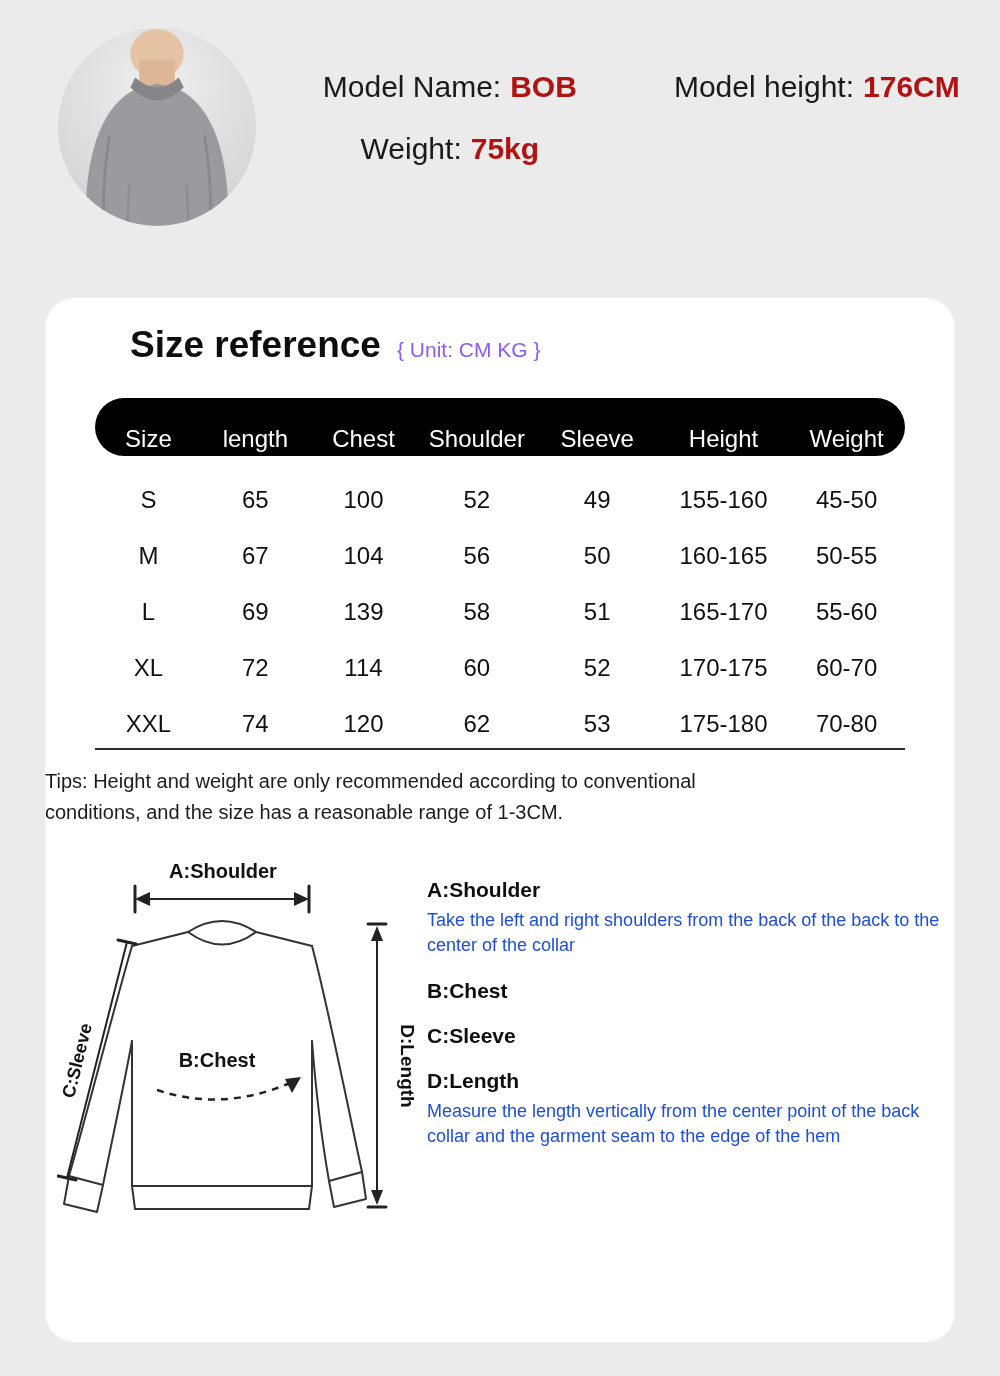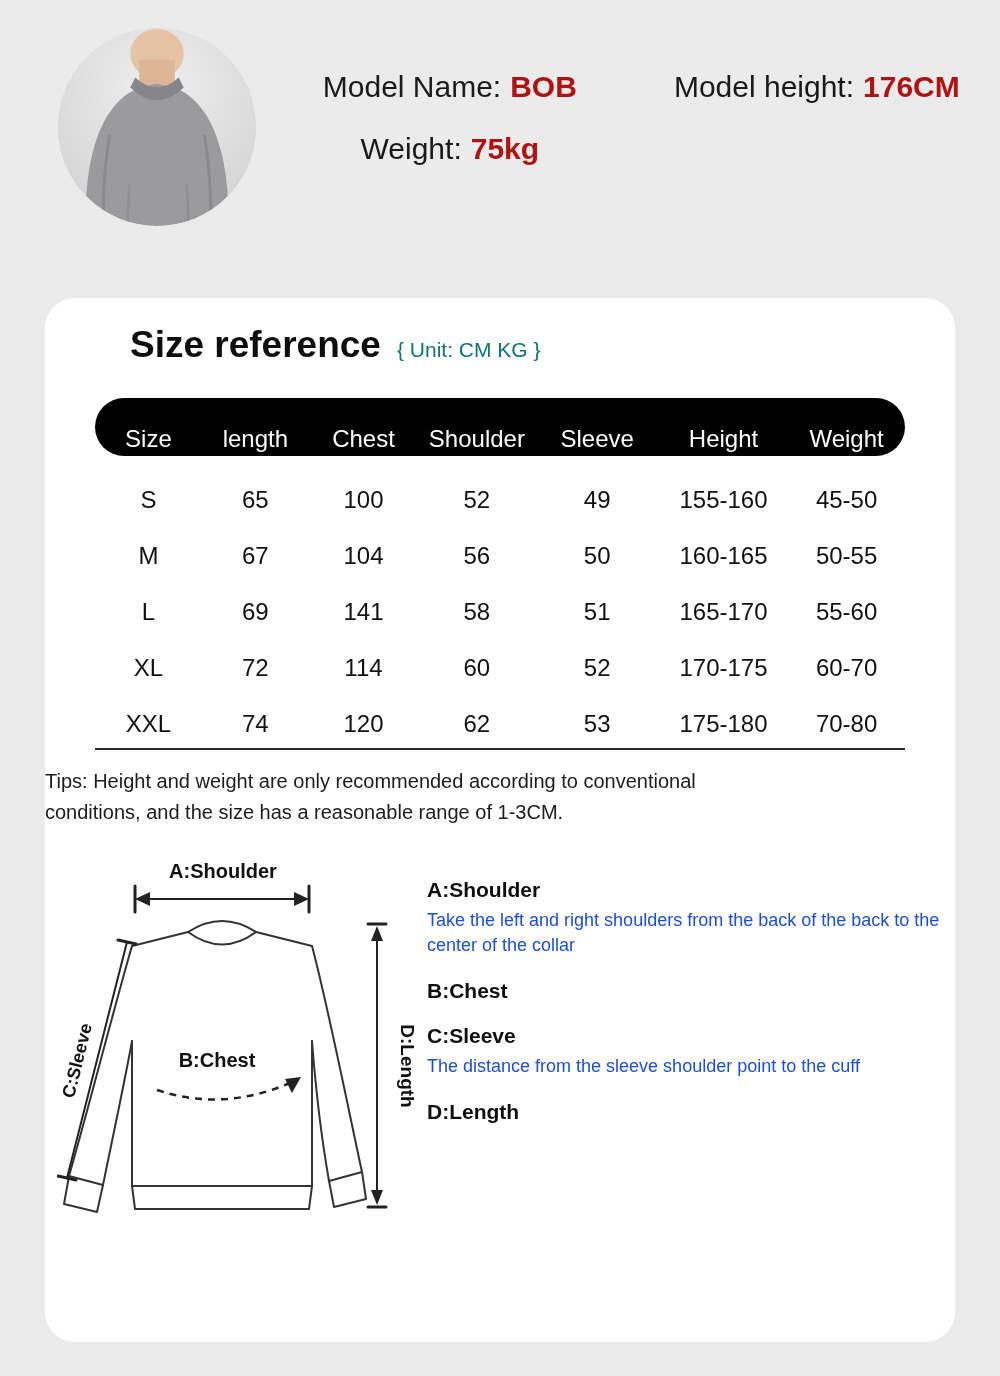--- a/index.html
+++ b/index.html
@@ -38,7 +38,7 @@
     display:flex; align-items:baseline; gap:16px;margin-left:35px;
   }
   .card-title { font-size:37px; font-weight:bold; color:#0e0e0e; }
-  .unit-note  { font-size:21px; color:#0f766e;text-align:center; }
+  .unit-note  { font-size:21px; color:#8b5cf6;text-align:center; }
 
   
   .tgrid {

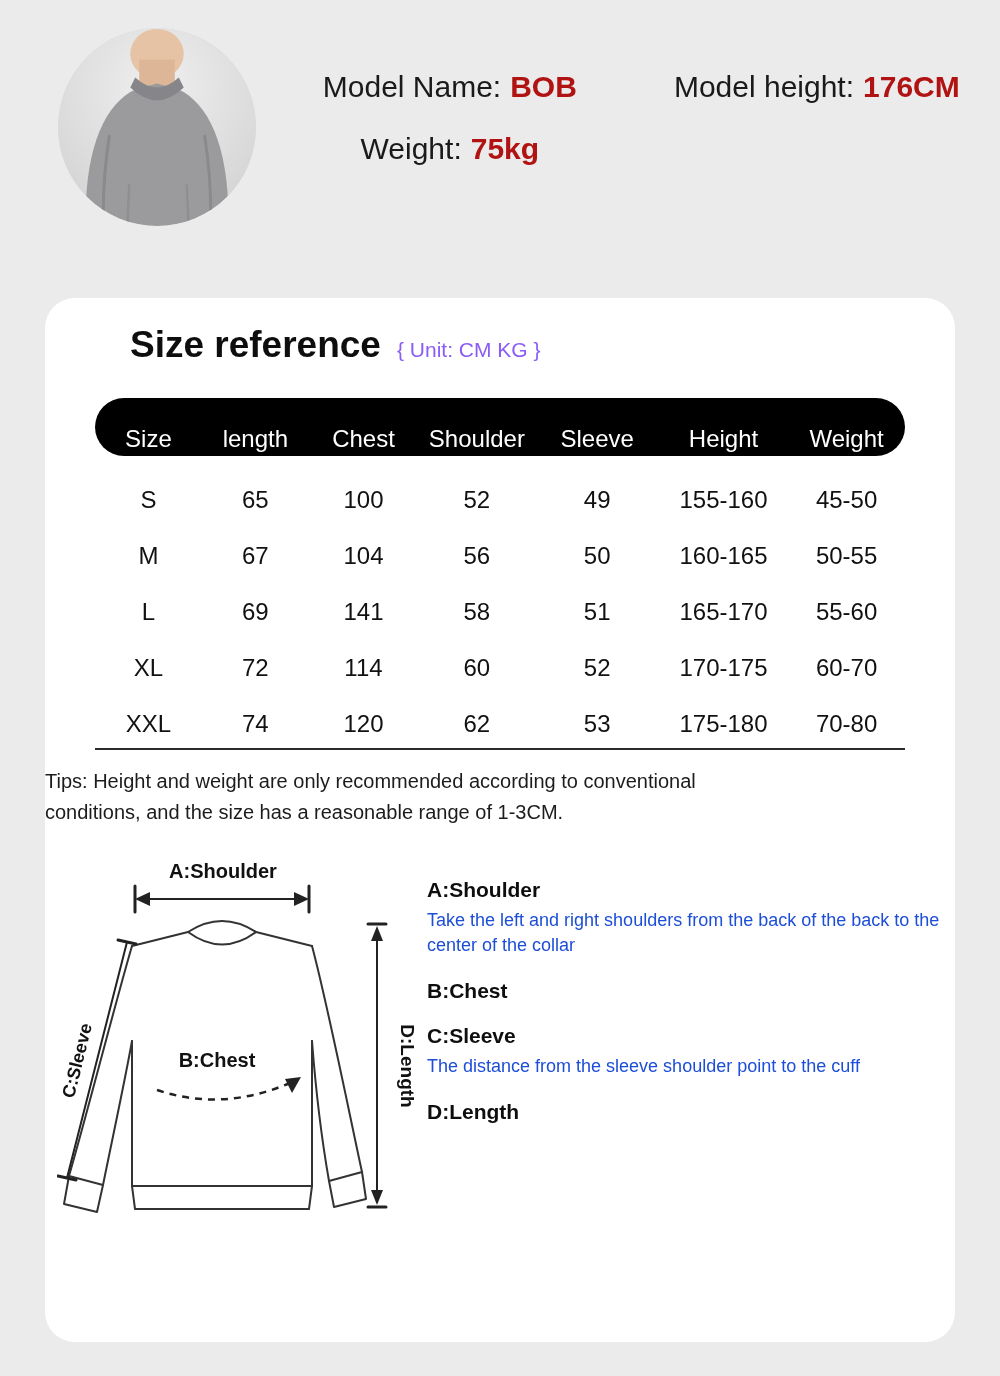--- a/index.html
+++ b/index.html
@@ -159,7 +159,7 @@
     <div class="trow tgrid">
       <span>L</span>
       <span>69</span>
-      <span>141</span>
+      <span>139</span>
       <span>58</span>
       <span>51</span>
       <span>165-170</span>

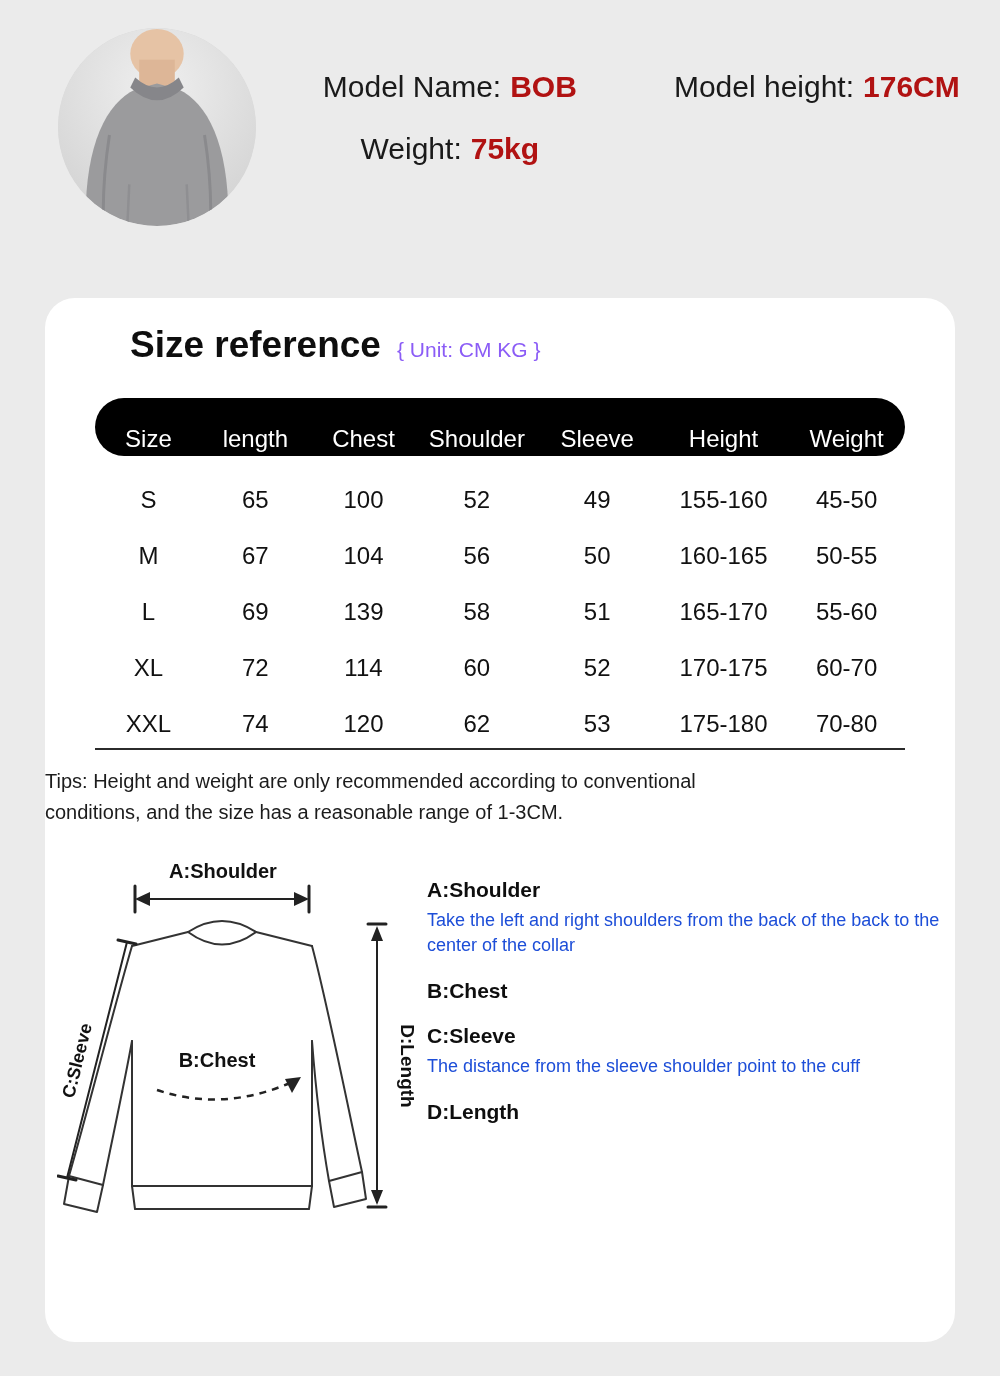--- a/index.html
+++ b/index.html
@@ -254,7 +254,6 @@
     </div>
     <div class="guide-item">
       <h4>C:Sleeve</h4>
-      <p>The distance from the sleeve shoulder point to the cuff</p>
     </div>
     <div class="guide-item">
       <h4>D:Length</h4>

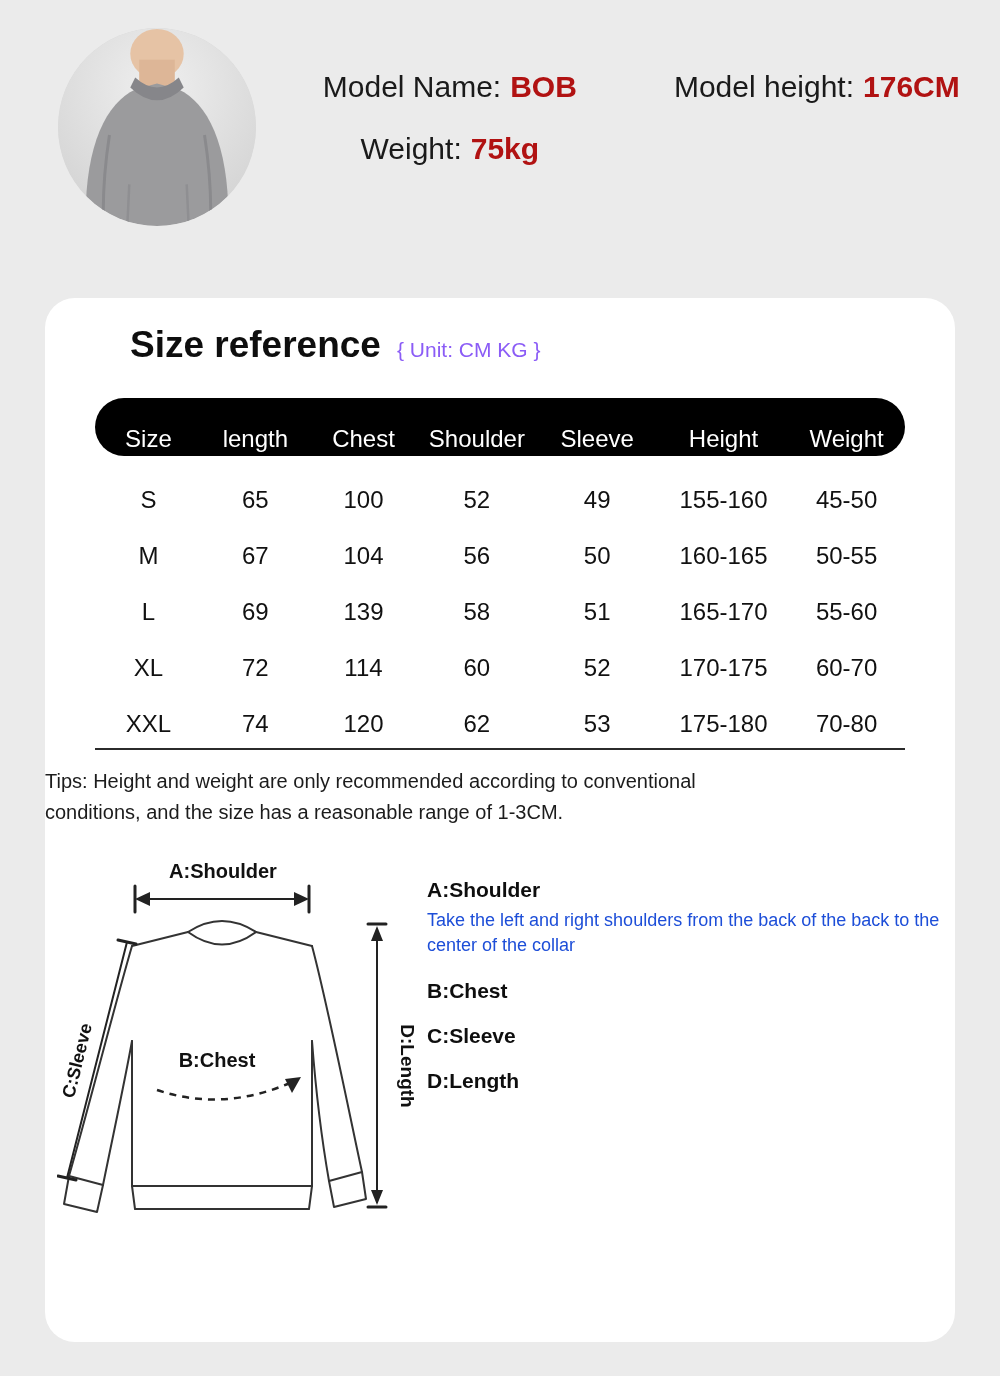--- a/index.html
+++ b/index.html
@@ -257,6 +257,7 @@
     </div>
     <div class="guide-item">
       <h4>D:Length</h4>
+      <p>Measure the length vertically from the center point of the back collar and the garment seam to the edge of the hem</p>
     </div>
   </div>
 

